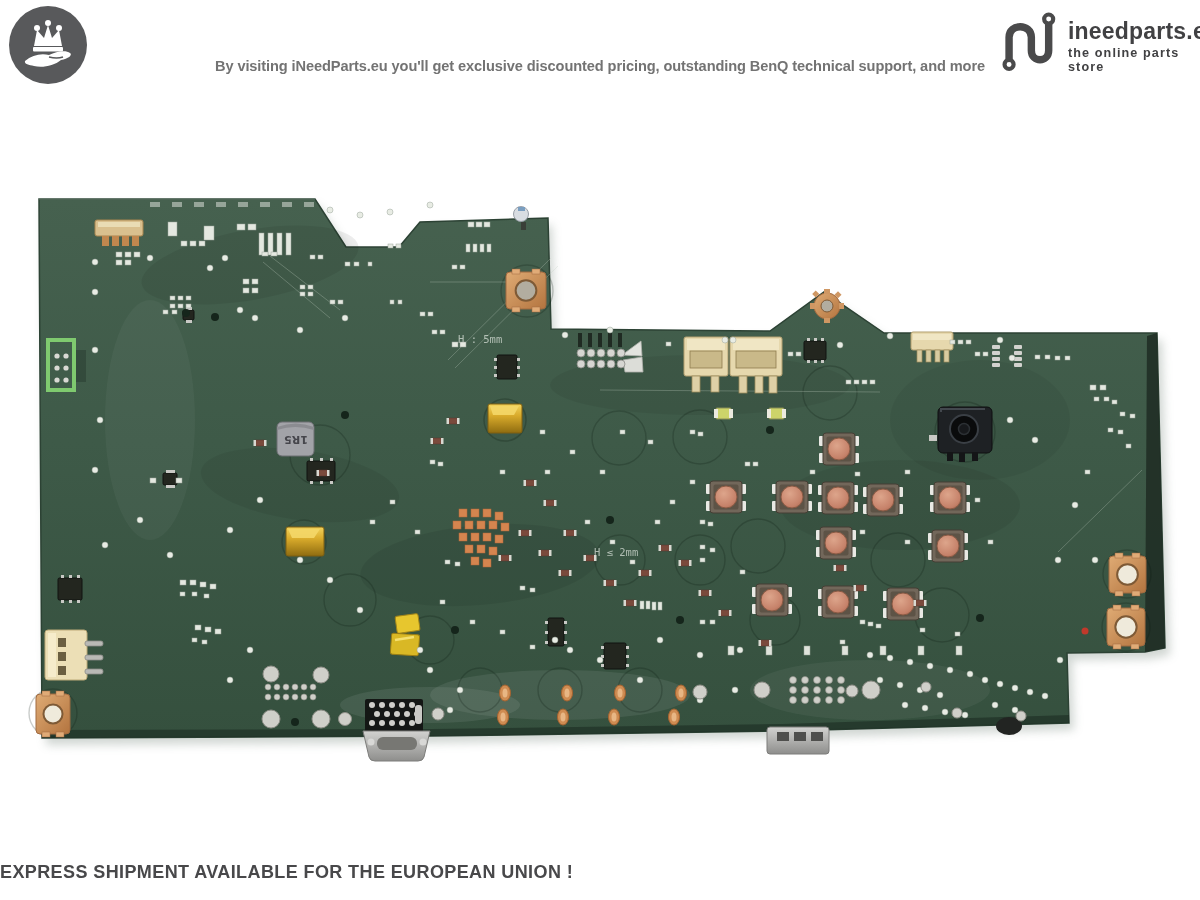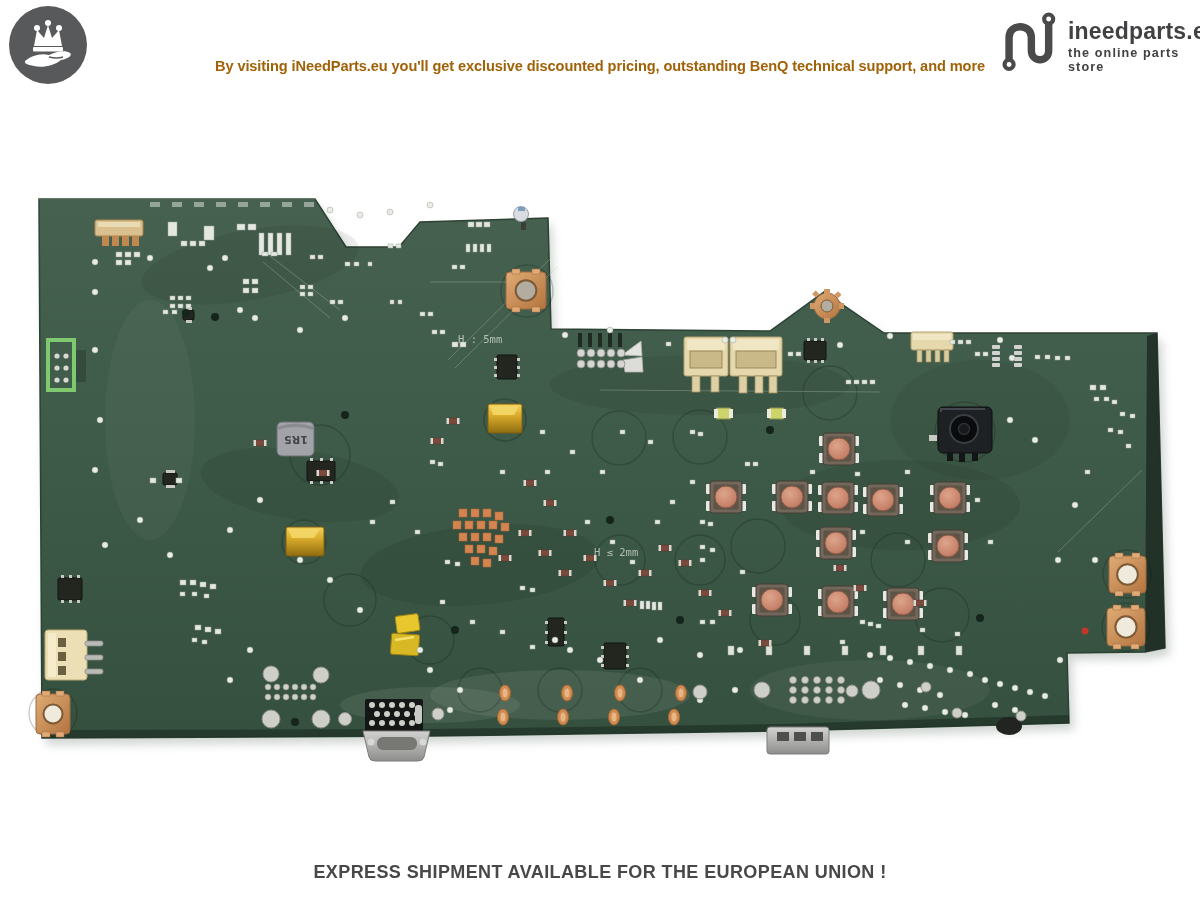--- a/index.html
+++ b/index.html
@@ -8,7 +8,7 @@
   svg{display:block;}
   .badge{position:absolute;left:8px;top:5px;width:80px;height:80px;}
   .tagline{position:absolute;left:0;top:58px;width:1200px;text-align:center;
-           font-size:14.6px;font-weight:bold;color:#a16207;letter-spacing:-0.1px;}
+           font-size:14.6px;font-weight:bold;color:#737373;letter-spacing:-0.1px;}
   .brand{position:absolute;left:1000px;top:6px;width:198px;height:78px;display:flex;align-items:flex-start;}
   .brand-mark{width:66px;height:74px;flex:0 0 auto;}
   .brand-text{margin-left:2px;margin-top:14px;}

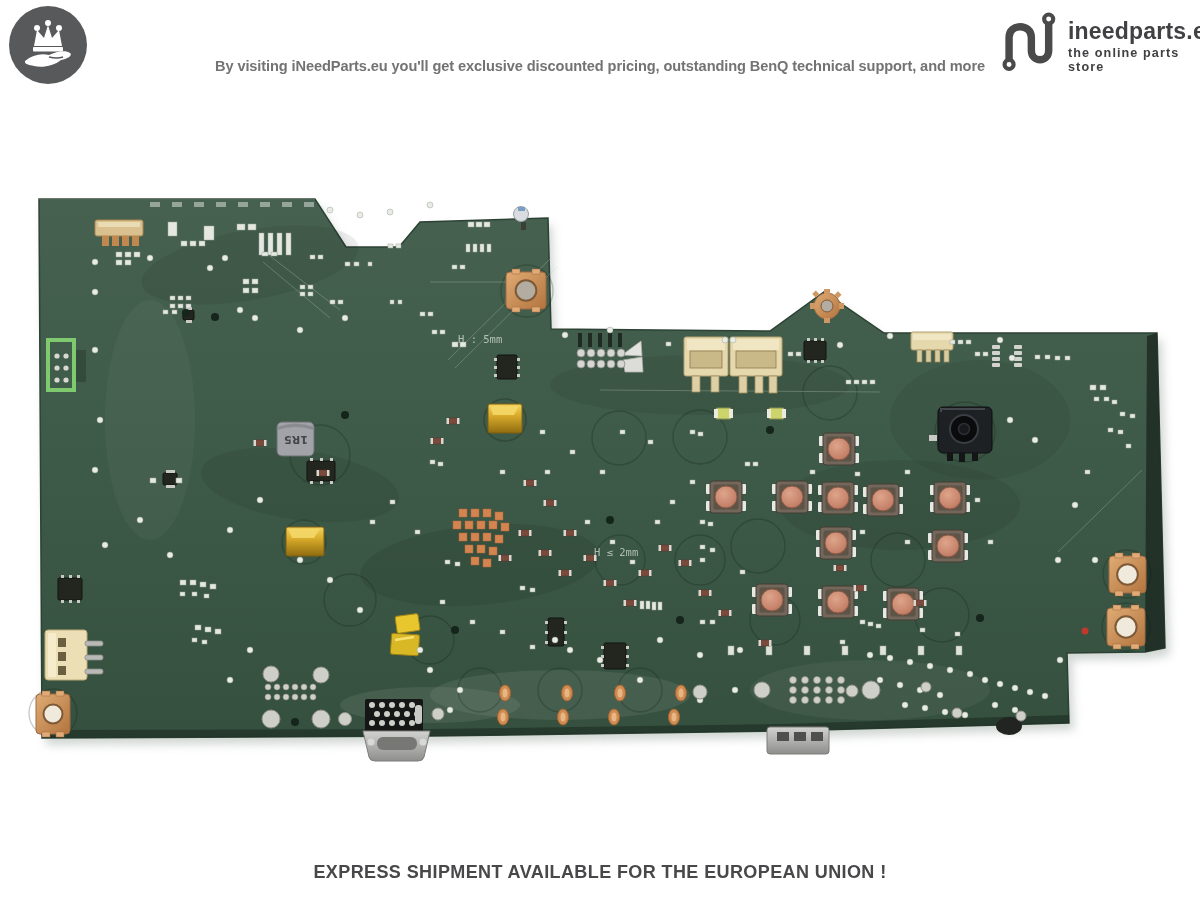--- a/index.html
+++ b/index.html
@@ -14,7 +14,7 @@
   .brand-text{margin-left:2px;margin-top:14px;}
   .brand-name{font-size:23px;font-weight:bold;color:#414143;letter-spacing:0.2px;line-height:1.0;}
   .brand-sub{font-size:12.6px;font-weight:bold;color:#414143;letter-spacing:1.1px;margin-top:3px;}
-  .footer{position:absolute;left:0;top:862px;width:1200px;text-align:center;
+  .footer{position:absolute;left:0;top:862px;width:1200px;
           font-size:18px;font-weight:bold;color:#48484a;letter-spacing:0.4px;}
   .board-wrap{position:absolute;left:0;top:0;width:1200px;height:900px;}
 </style>

